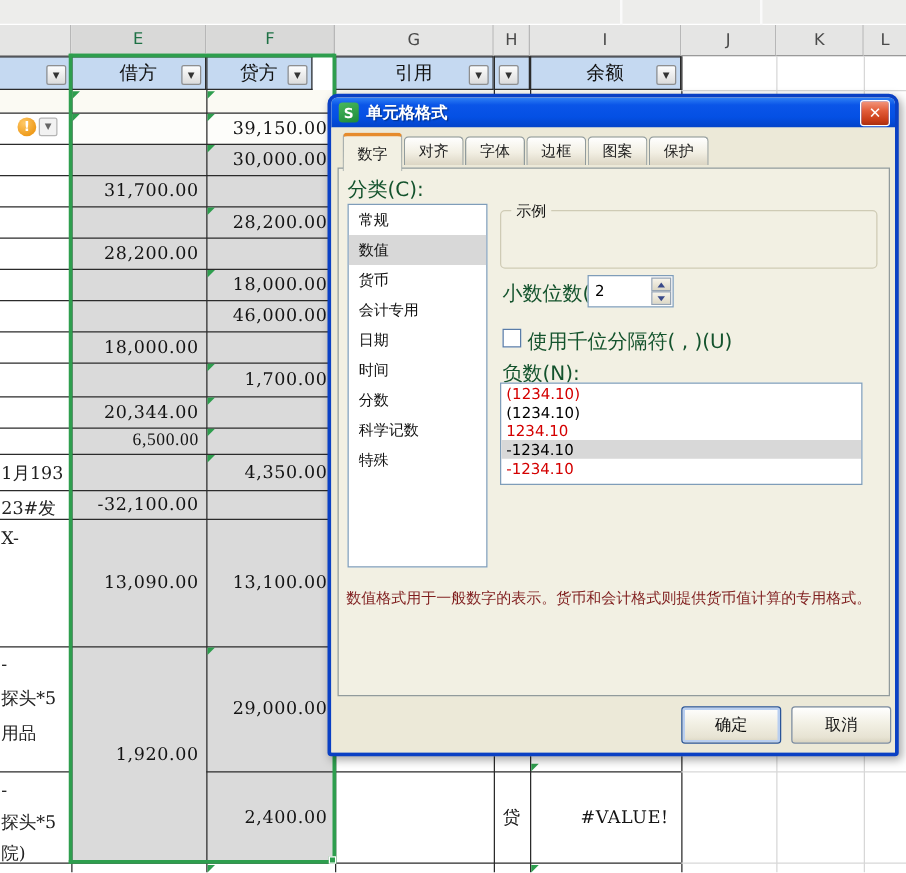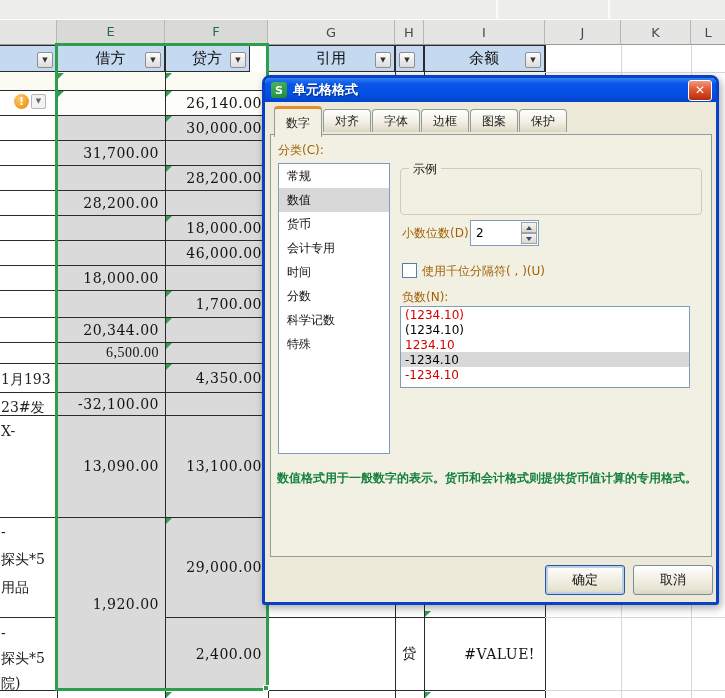--- a/index.html
+++ b/index.html
@@ -185,7 +185,7 @@
   <div class="abs cell" style="left:57px;top:415px;width:108px;height:102px;">13,090.00</div>
   <div class="abs cell" style="left:57px;top:517px;width:108px;height:173px;">1,920.00</div>
 
-  <div class="abs cell" style="left:165px;top:90px;width:103px;height:25px;">26,140.00</div>
+  <div class="abs cell" style="left:165px;top:90px;width:103px;height:25px;">39,150.00</div>
   <div class="abs cell" style="left:165px;top:115px;width:103px;height:25px;">30,000.00</div>
   <div class="abs cell" style="left:165px;top:165px;width:103px;height:25px;">28,200.00</div>
   <div class="abs cell" style="left:165px;top:215px;width:103px;height:25px;">18,000.00</div>

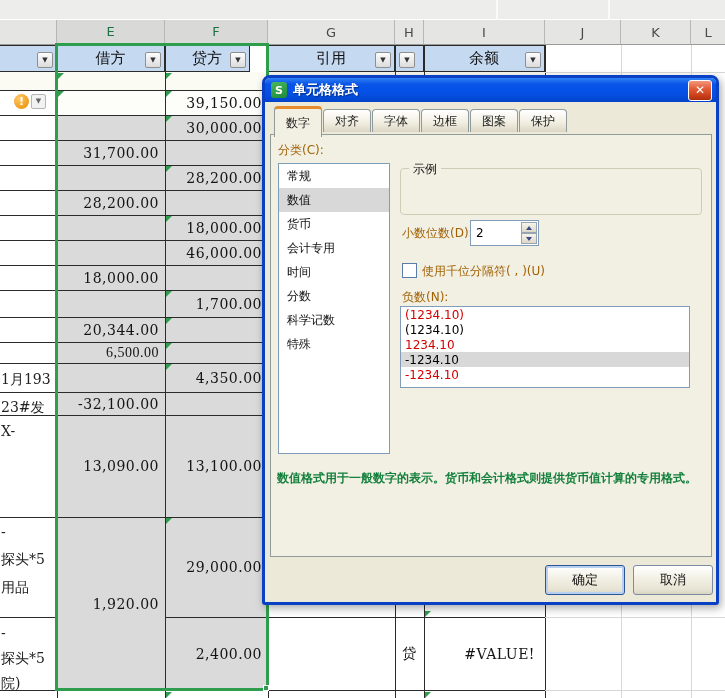--- a/index.html
+++ b/index.html
@@ -56,7 +56,7 @@
        display:flex;align-items:center;justify-content:center;font-size:12px;color:#222;z-index:1;}
   .tab.active{top:4px;height:28px;background:#f2f0e3;border-top:3px solid #e68b2c;z-index:3;}
   .tabpage{left:5px;top:32px;width:442px;height:423px;background:#f2f0e3;border:1px solid #919b9c;z-index:2;}
-  .lbl{position:absolute;font-size:12px;color:#a16207;z-index:4;}
+  .lbl{position:absolute;font-size:16px;color:#14532d;z-index:4;}
   .listbox{position:absolute;background:#fff;border:1px solid #7f9db9;z-index:4;overflow:hidden;}
   .catitem{height:24px;display:flex;align-items:center;padding-left:8px;font-size:12px;color:#111;}
   .catitem.sel{background:#d8d8d8;}

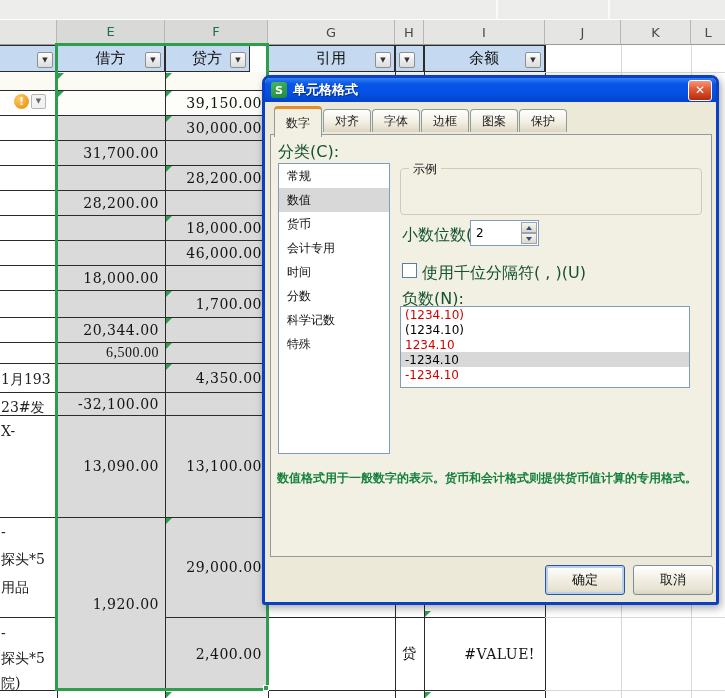--- a/index.html
+++ b/index.html
@@ -242,6 +242,7 @@
         <div class="catitem sel">数值</div>
         <div class="catitem">货币</div>
         <div class="catitem">会计专用</div>
+        <div class="catitem">日期</div>
         <div class="catitem">时间</div>
         <div class="catitem">分数</div>
         <div class="catitem">科学记数</div>

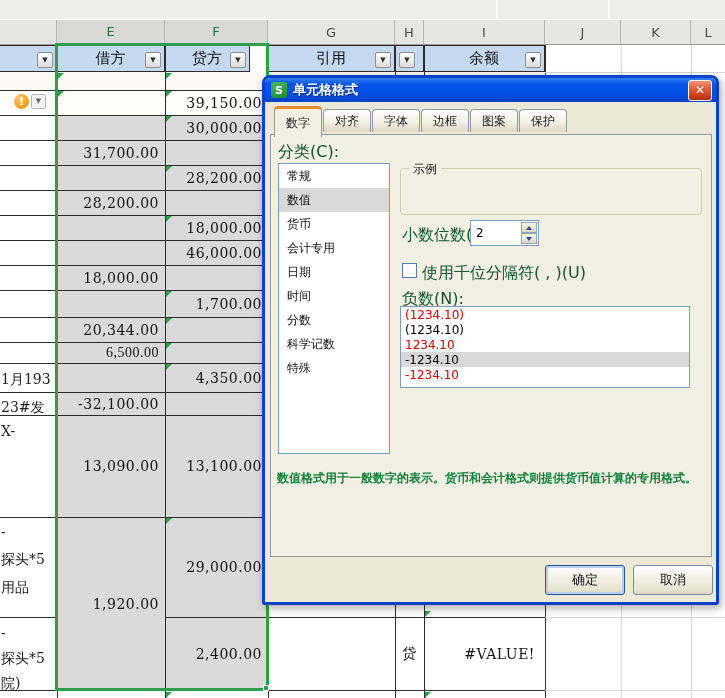--- a/index.html
+++ b/index.html
@@ -73,7 +73,7 @@
   .negitem{height:15px;display:flex;align-items:center;padding-left:4px;font-size:12px;}
   .negitem.sel{background:#d8d8d8;}
   .c-red{color:#d40000;} .c-black{color:#000;}
-  .desc{position:absolute;font-size:12px;color:#15803d;z-index:4;line-height:16px;font-weight:bold;}
+  .desc{position:absolute;font-size:12px;color:#7f1d1d;z-index:4;line-height:16px;}
   .xpbtn{position:absolute;height:28px;width:78px;border:1px solid #7b8ba0;border-radius:3px;
          background:linear-gradient(180deg,#ffffff,#f2f0e4 45%,#e7e3d3 85%,#d9d4c1);
          display:flex;align-items:center;justify-content:center;font-size:13px;color:#111;z-index:5;}

